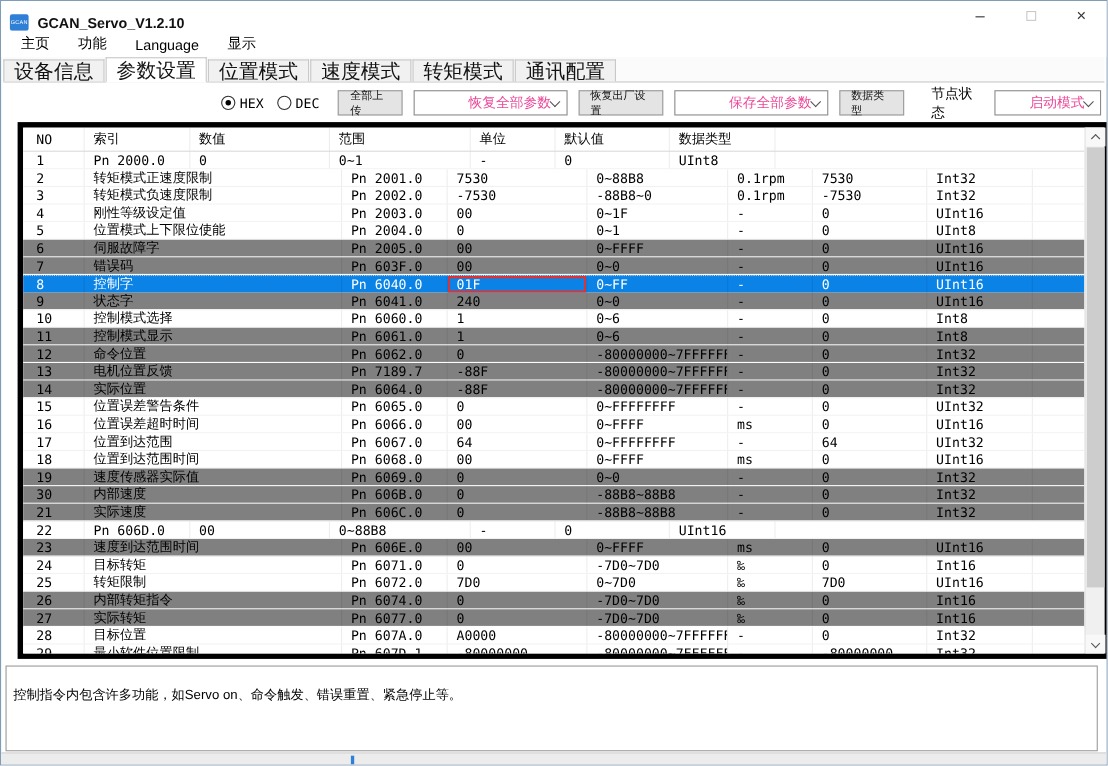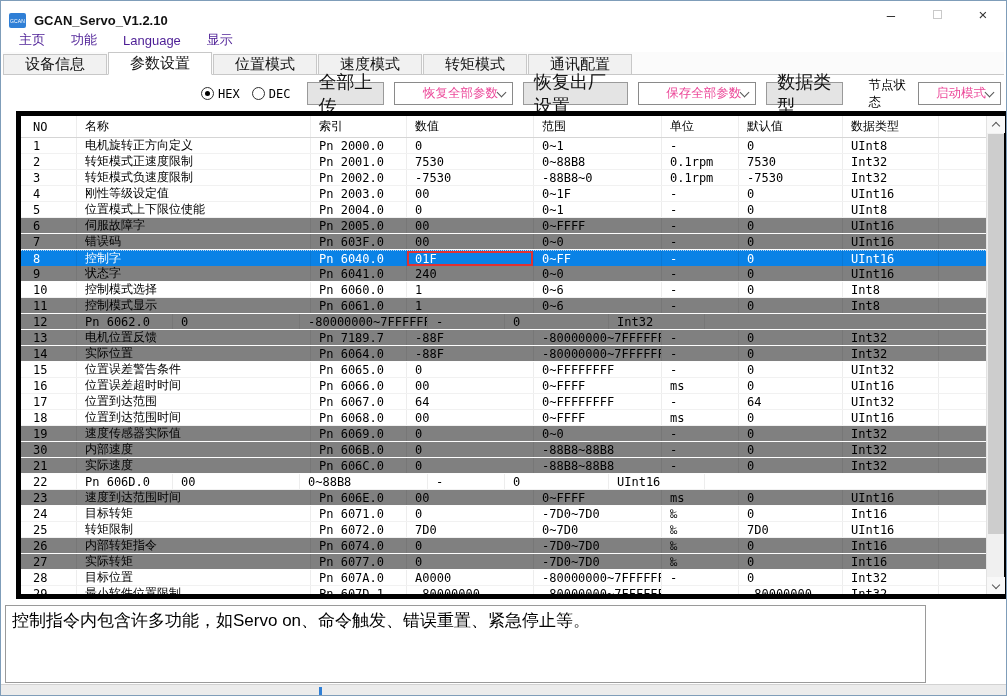--- a/index.html
+++ b/index.html
@@ -17,7 +17,7 @@
   .max-glyph { width:9px; height:9px; border:1px solid #c9c9c9; }
   
   .menubar { position:absolute; top:27px; left:0; right:0; height:24px; background:#fff; display:flex; align-items:center; padding-left:18px; }
-  .menu-item { font-size:13px; color:#4c1d95; margin-right:26px; }
+  .menu-item { font-size:13px; color:#000000; margin-right:26px; }
   
   .tabstrip { position:absolute; top:51px; left:2px; right:2px; height:23px; display:flex; align-items:flex-end; border-bottom:1px solid #c8c8c8; background:#fbfbfb; }
   .tab { height:20px; padding:0 21px; font-size:15px; display:flex; align-items:center; background:#f1f1f1; border:1px solid #c8c8c8; border-bottom:none; margin-right:1px; color:#111; }

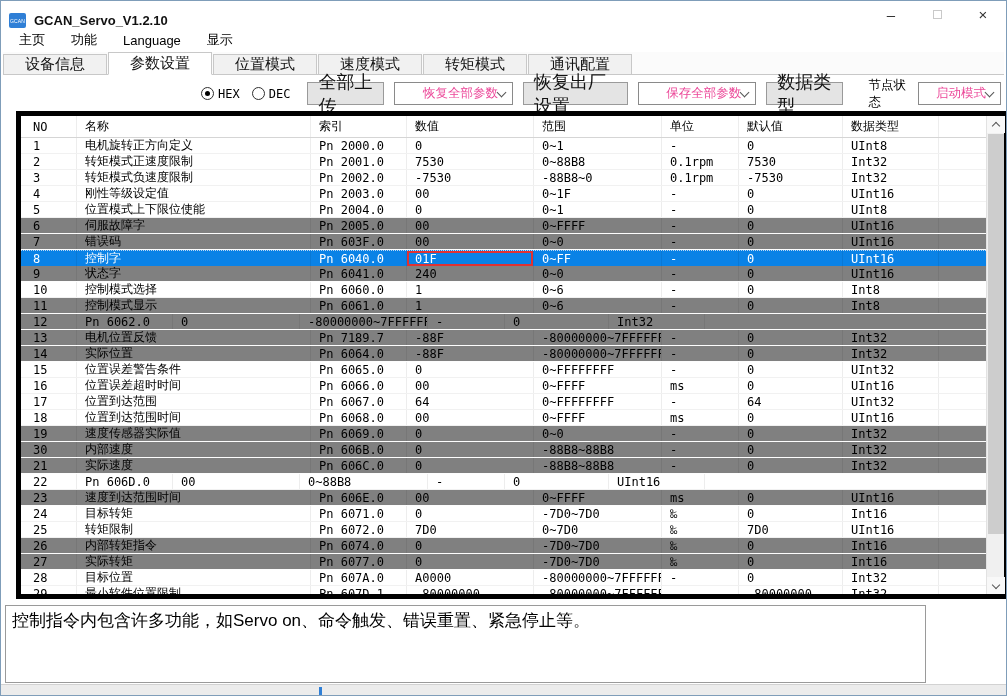--- a/index.html
+++ b/index.html
@@ -20,7 +20,7 @@
   .menu-item { font-size:13px; color:#000000; margin-right:26px; }
   
   .tabstrip { position:absolute; top:51px; left:2px; right:2px; height:23px; display:flex; align-items:flex-end; border-bottom:1px solid #c8c8c8; background:#fbfbfb; }
-  .tab { height:20px; padding:0 21px; font-size:15px; display:flex; align-items:center; background:#f1f1f1; border:1px solid #c8c8c8; border-bottom:none; margin-right:1px; color:#111; }
+  .tab { height:20px; padding:0 9px; font-size:18px; display:flex; align-items:center; background:#f1f1f1; border:1px solid #c8c8c8; border-bottom:none; margin-right:1px; color:#111; }
   .tab.active { height:23px; background:#ffffff; position:relative; z-index:2; margin-bottom:-1px; border-bottom:1px solid #fff; }
   
   .toolbar { position:absolute; top:79px; left:0; right:0; height:27px; display:flex; align-items:center; padding-left:200px; }

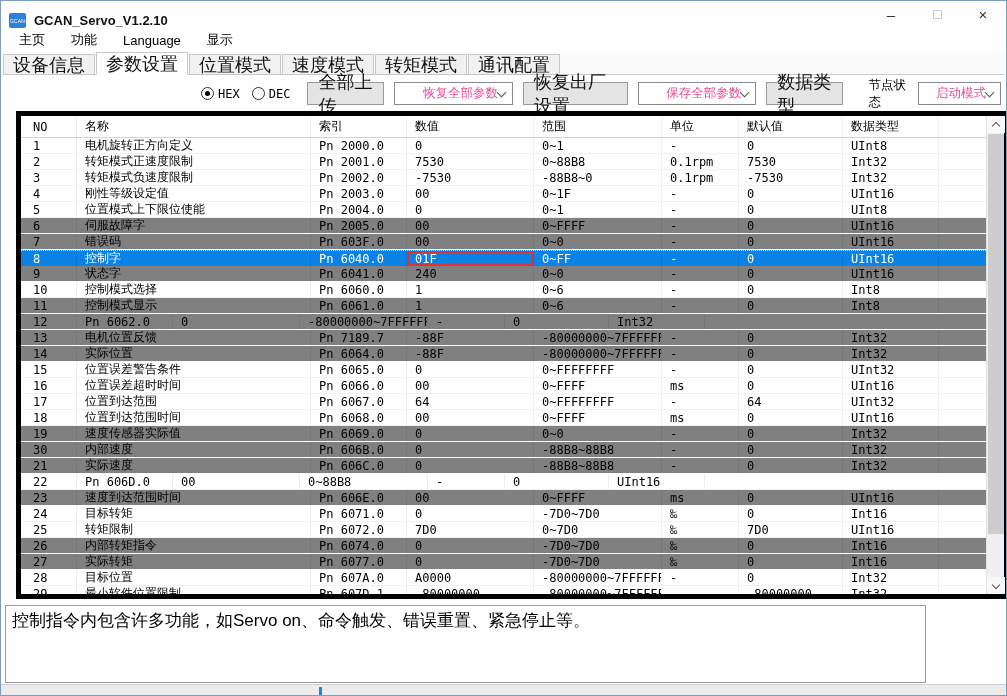--- a/index.html
+++ b/index.html
@@ -28,7 +28,7 @@
   .radio { width:13px; height:13px; border:1px solid #2f2f2f; border-radius:50%; background:#fff; position:relative; margin-right:4px; }
   .radio.on::after { content:''; position:absolute; left:3px; top:3px; width:5px; height:5px; border-radius:50%; background:#000; }
   .radio-label { font-size:12px; font-family:"DejaVu Sans Mono", monospace; }
-  .tb-btn { height:23px; background:#e4e4e4; border:1px solid #9a9a9a; font-size:18px; padding:0 10px; display:flex; align-items:center; margin:0 5px; color:#111; }
+  .tb-btn { height:23px; background:#e4e4e4; border:1px solid #9a9a9a; font-size:10px; padding:0 10px; display:flex; align-items:center; margin:0 5px; color:#111; }
   .tb-combo { height:23px; width:150px; background:#fff; border:1px solid #8a8a8a; font-size:12.5px; display:flex; align-items:center; justify-content:flex-end; padding:0 7px; margin:0 5px; color:#ec4899; }
   .tb-combo.narrow { width:104px; }
   .chev-down { width:7px; height:7px; border-right:1.4px solid #555; border-bottom:1.4px solid #555; transform:rotate(45deg); margin-top:-3px; }

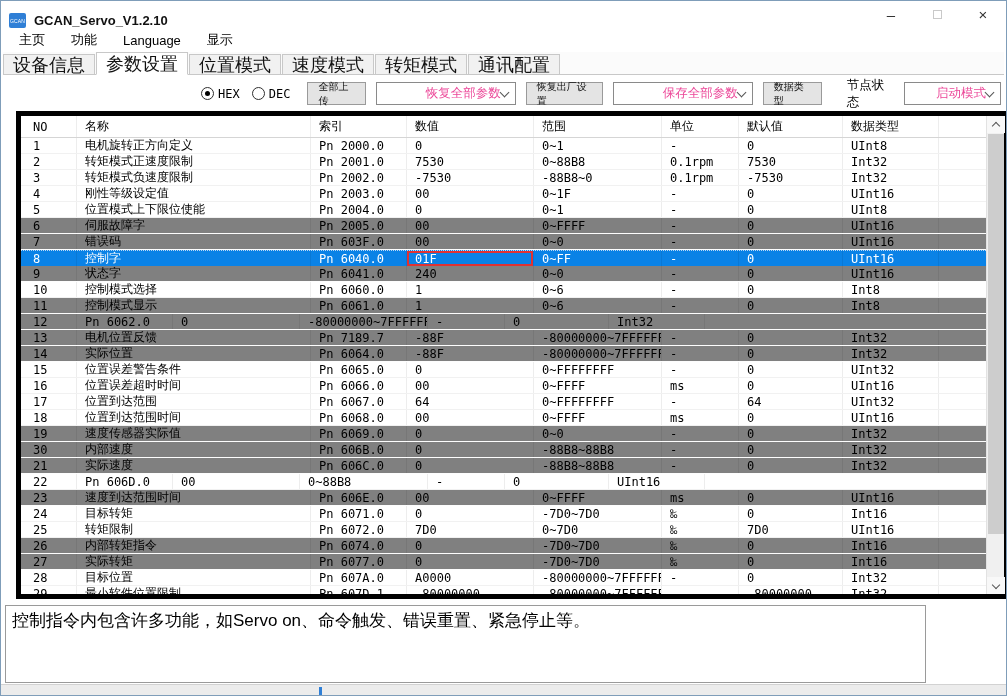--- a/index.html
+++ b/index.html
@@ -124,7 +124,6 @@
     <div class="grid-inner">
       <div class="g-head">
           <div class="cell c-no mono">NO</div>
-          <div class="cell c-name">名称</div>
           <div class="cell c-index mono">索引</div>
           <div class="cell c-value mono">数值</div>
           <div class="cell c-range mono">范围</div>

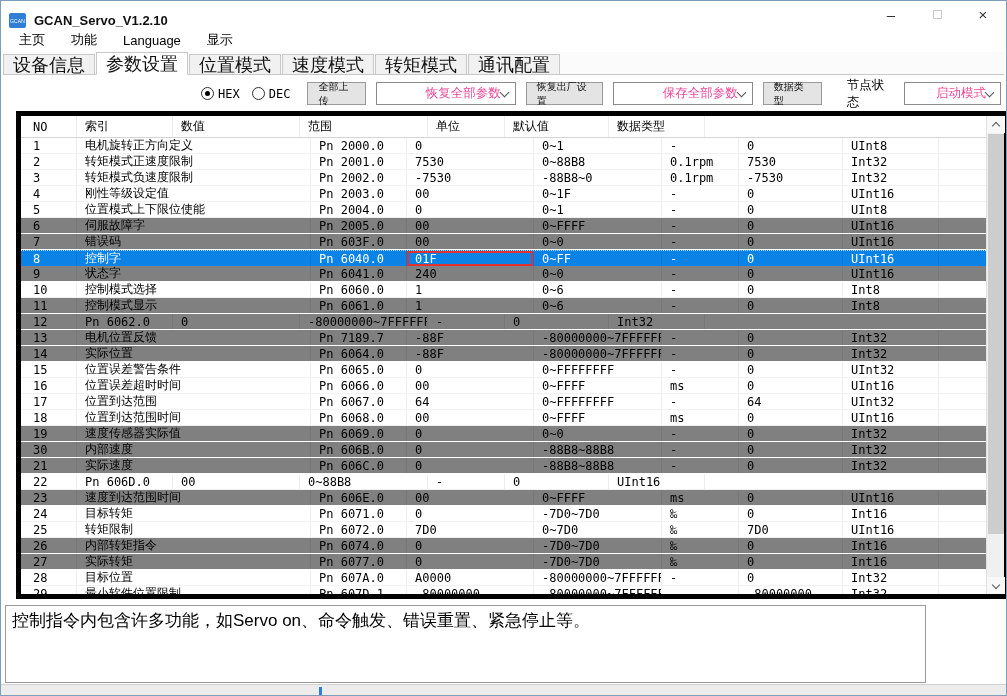--- a/index.html
+++ b/index.html
@@ -135,7 +135,6 @@
       <div id="rows">
           <div class="g-row white">
             <div class="cell c-no mono">1</div>
-            <div class="cell c-name">电机旋转正方向定义</div>
             <div class="cell c-index mono">Pn 2000.0</div>
             <div class="cell c-value mono">0</div>
             <div class="cell c-range mono">0~1</div>

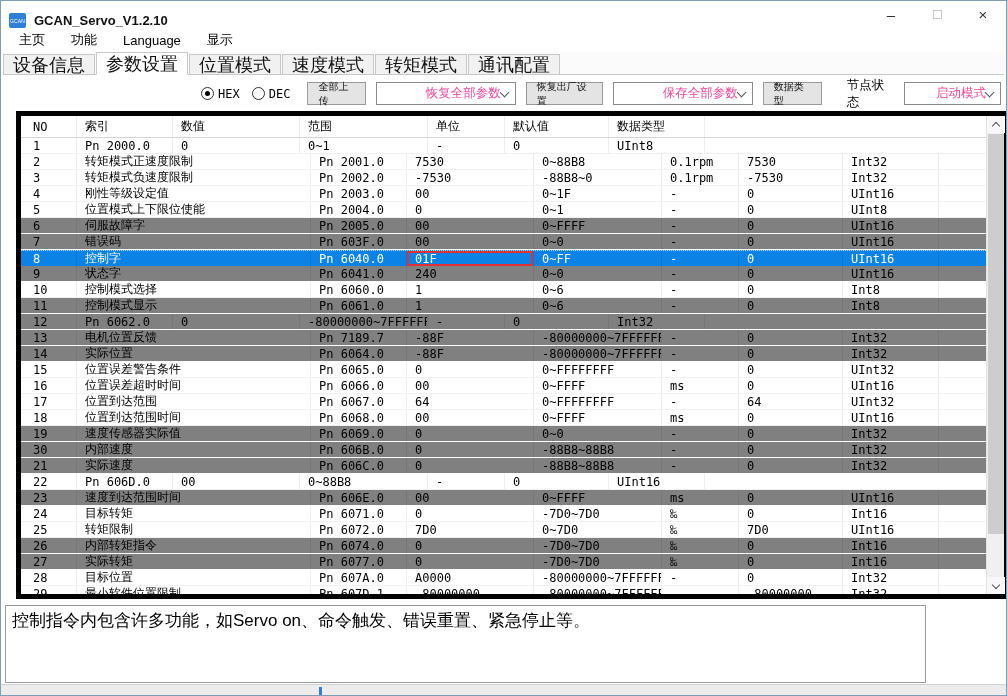--- a/index.html
+++ b/index.html
@@ -255,6 +255,7 @@
           </div>
           <div class="g-row gray">
             <div class="cell c-no mono">12</div>
+            <div class="cell c-name">命令位置</div>
             <div class="cell c-index mono">Pn 6062.0</div>
             <div class="cell c-value mono">0</div>
             <div class="cell c-range mono">-80000000~7FFFFFFF</div>

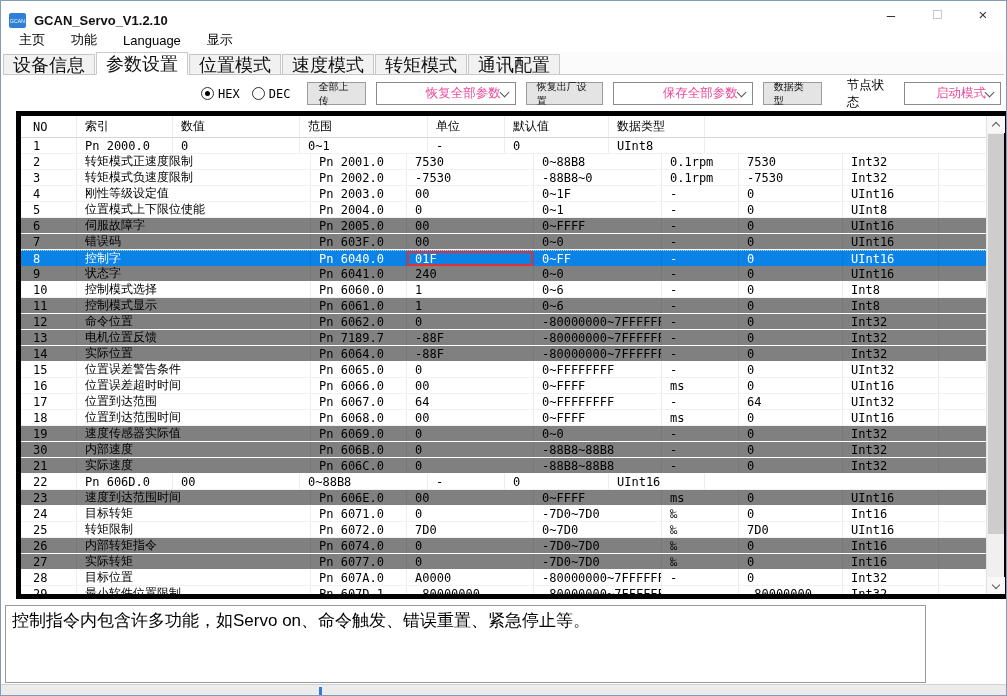--- a/index.html
+++ b/index.html
@@ -55,7 +55,7 @@
   .chev-down-s { width:6px; height:6px; border-right:1.4px solid #555; border-bottom:1.4px solid #555; transform:rotate(45deg); margin-top:-2px; }
   .vs-thumb { position:absolute; left:1px; width:16px; top:18px; bottom:60px; background:#cdcdcd; }
   
-  .descbox { position:absolute; left:4px; top:604px; width:921px; height:78px; border:1px solid #9a9a9a; background:#fff; font-size:17px; padding:6px 6px; color:#000; line-height:17px; }
+  .descbox { position:absolute; left:4px; top:604px; width:993px; height:78px; border:1px solid #9a9a9a; background:#fff; font-size:12px; padding:17px 6px; color:#000; line-height:17px; }
   
   .bottomstrip { position:absolute; left:0; right:0; bottom:0; height:11px; background:#ececec; border-top:1px solid #d2d2d2; }
   .strip-tick { position:absolute; left:318px; top:2px; width:3px; height:8px; background:#2f7fd6; }

